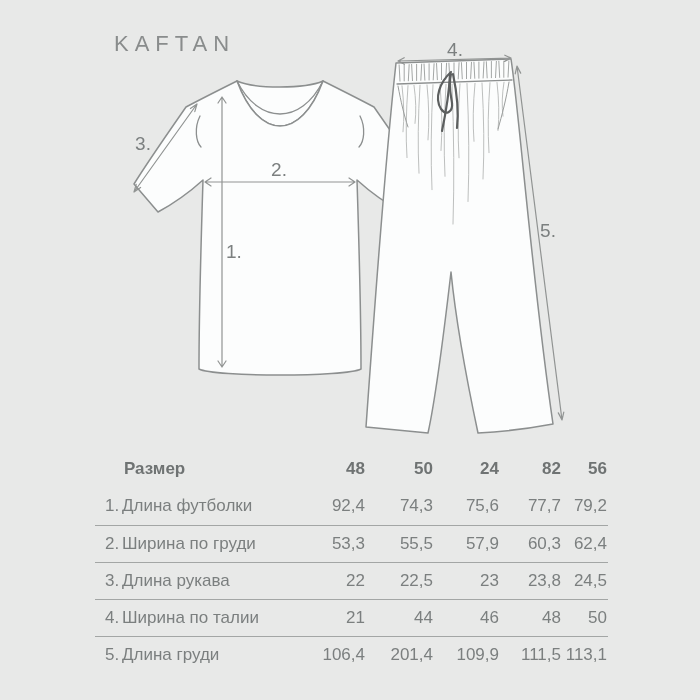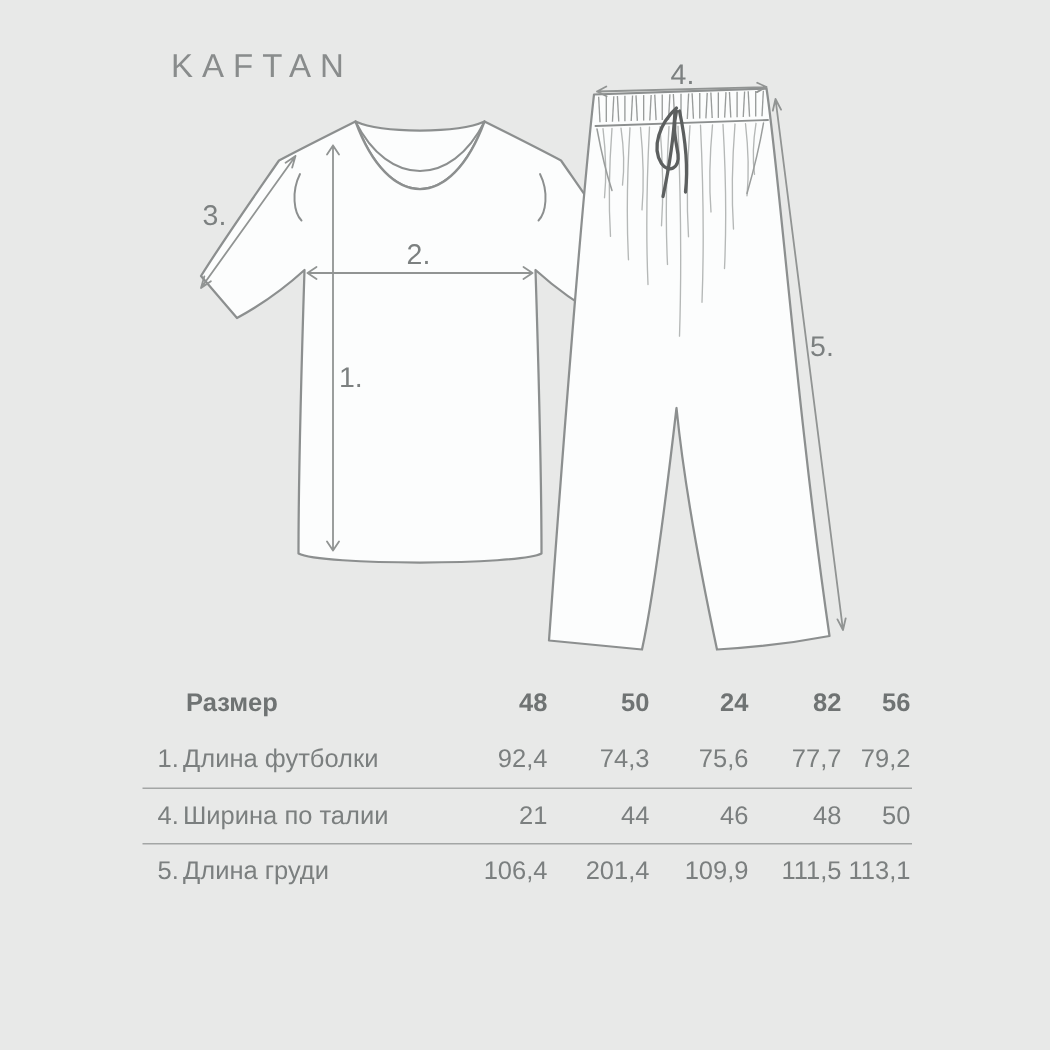--- a/index.html
+++ b/index.html
@@ -176,6 +176,14 @@
           <td class="val">79,2</td>
         </tr>
         <tr>
+          <td class="lab"><span class="num">2.</span><span>Ширина по груди</span></td>
+          <td class="val">53,3</td>
+          <td class="val">55,5</td>
+          <td class="val">57,9</td>
+          <td class="val">60,3</td>
+          <td class="val">62,4</td>
+        </tr>
+        <tr>
           <td class="lab"><span class="num">4.</span><span>Ширина по талии</span></td>
           <td class="val">21</td>
           <td class="val">44</td>

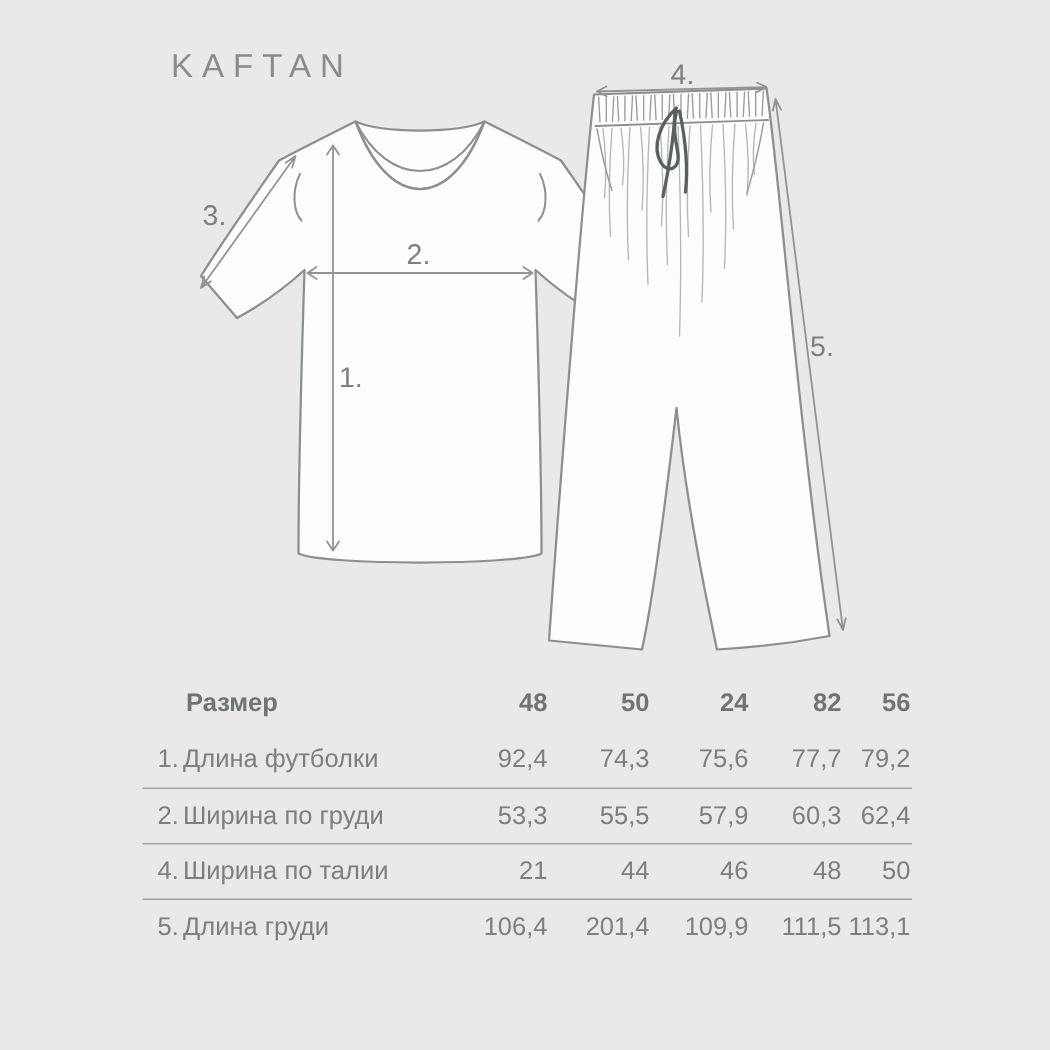--- a/index.html
+++ b/index.html
@@ -184,6 +184,14 @@
           <td class="val">62,4</td>
         </tr>
         <tr>
+          <td class="lab"><span class="num">3.</span><span>Длина рукава</span></td>
+          <td class="val">22</td>
+          <td class="val">22,5</td>
+          <td class="val">23</td>
+          <td class="val">23,8</td>
+          <td class="val">24,5</td>
+        </tr>
+        <tr>
           <td class="lab"><span class="num">4.</span><span>Ширина по талии</span></td>
           <td class="val">21</td>
           <td class="val">44</td>

